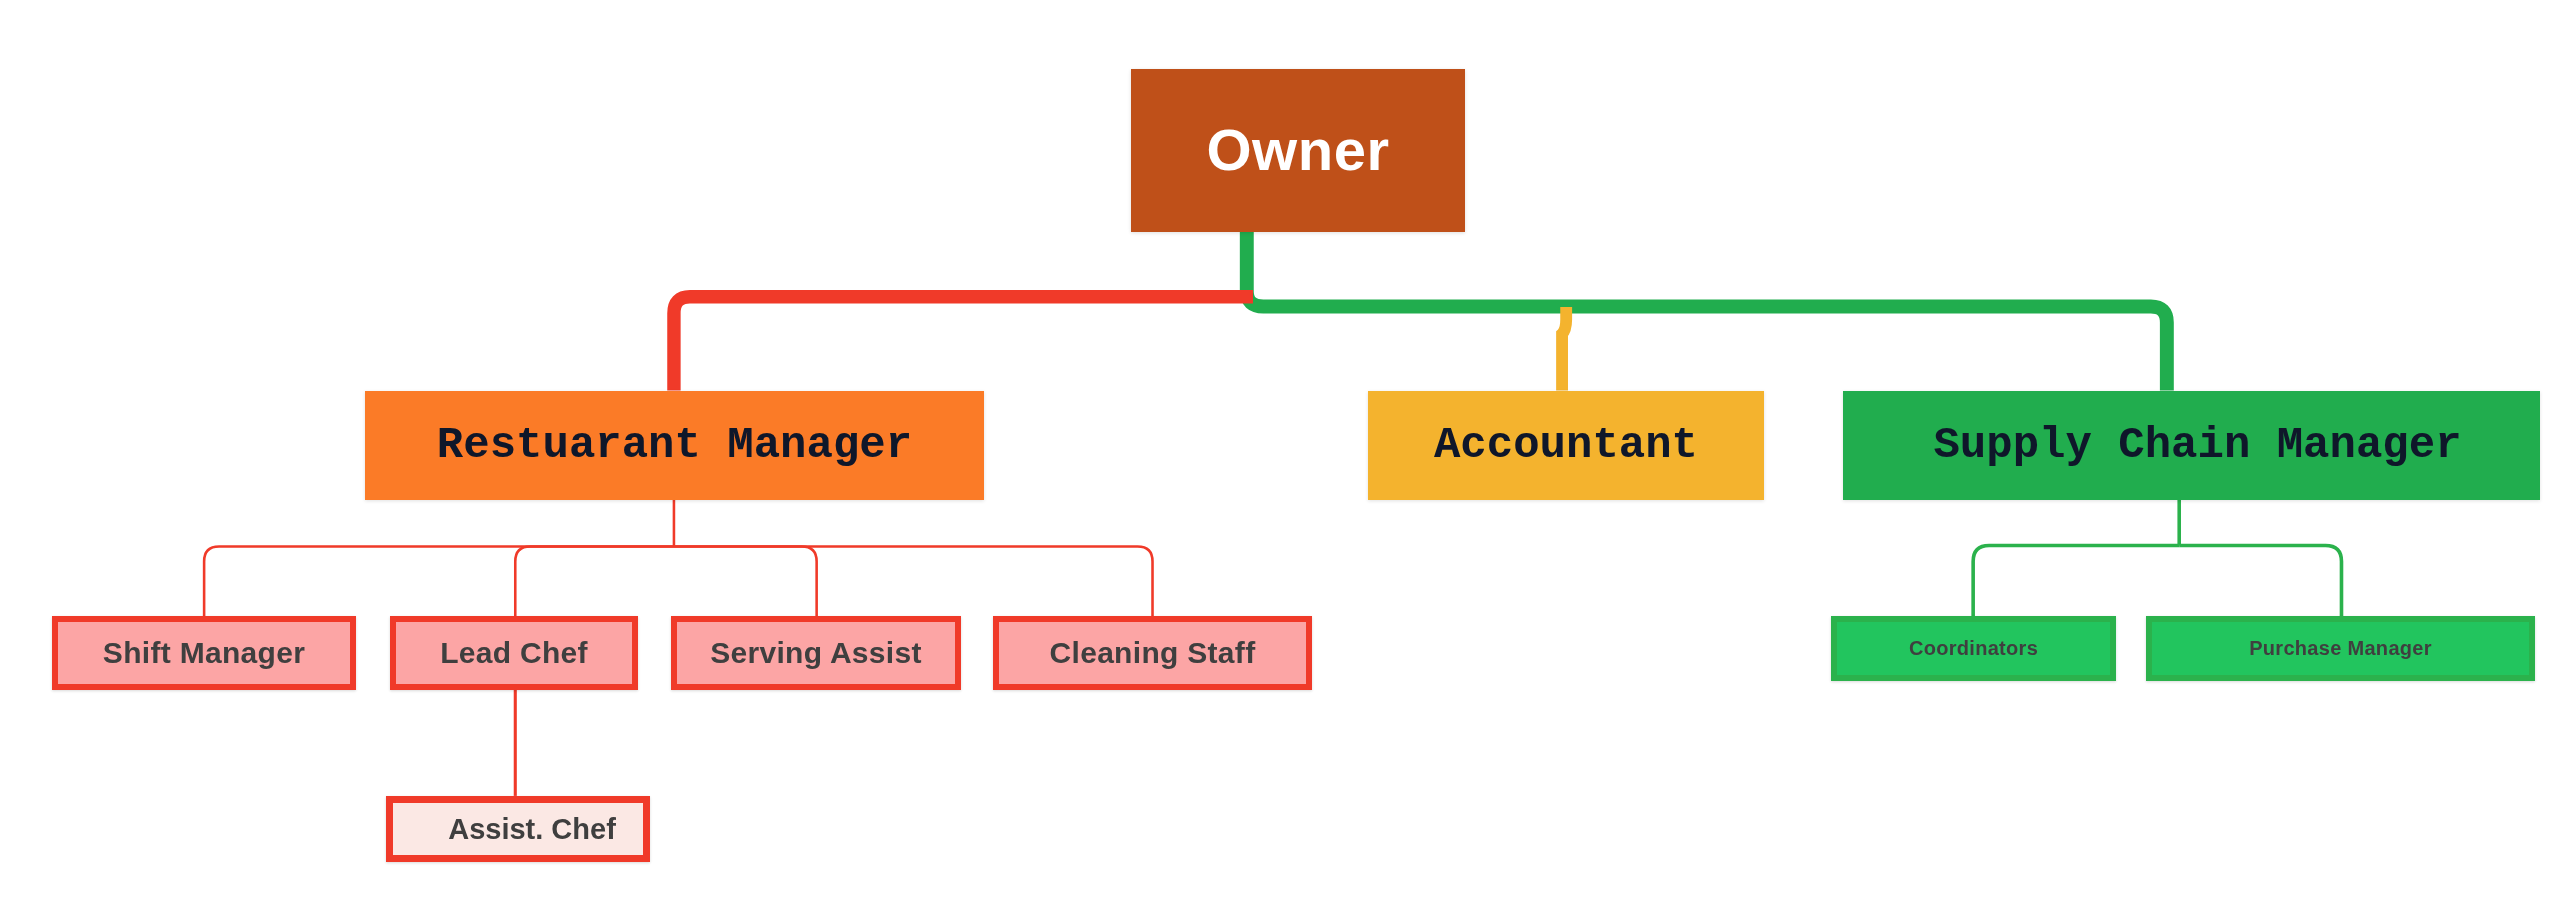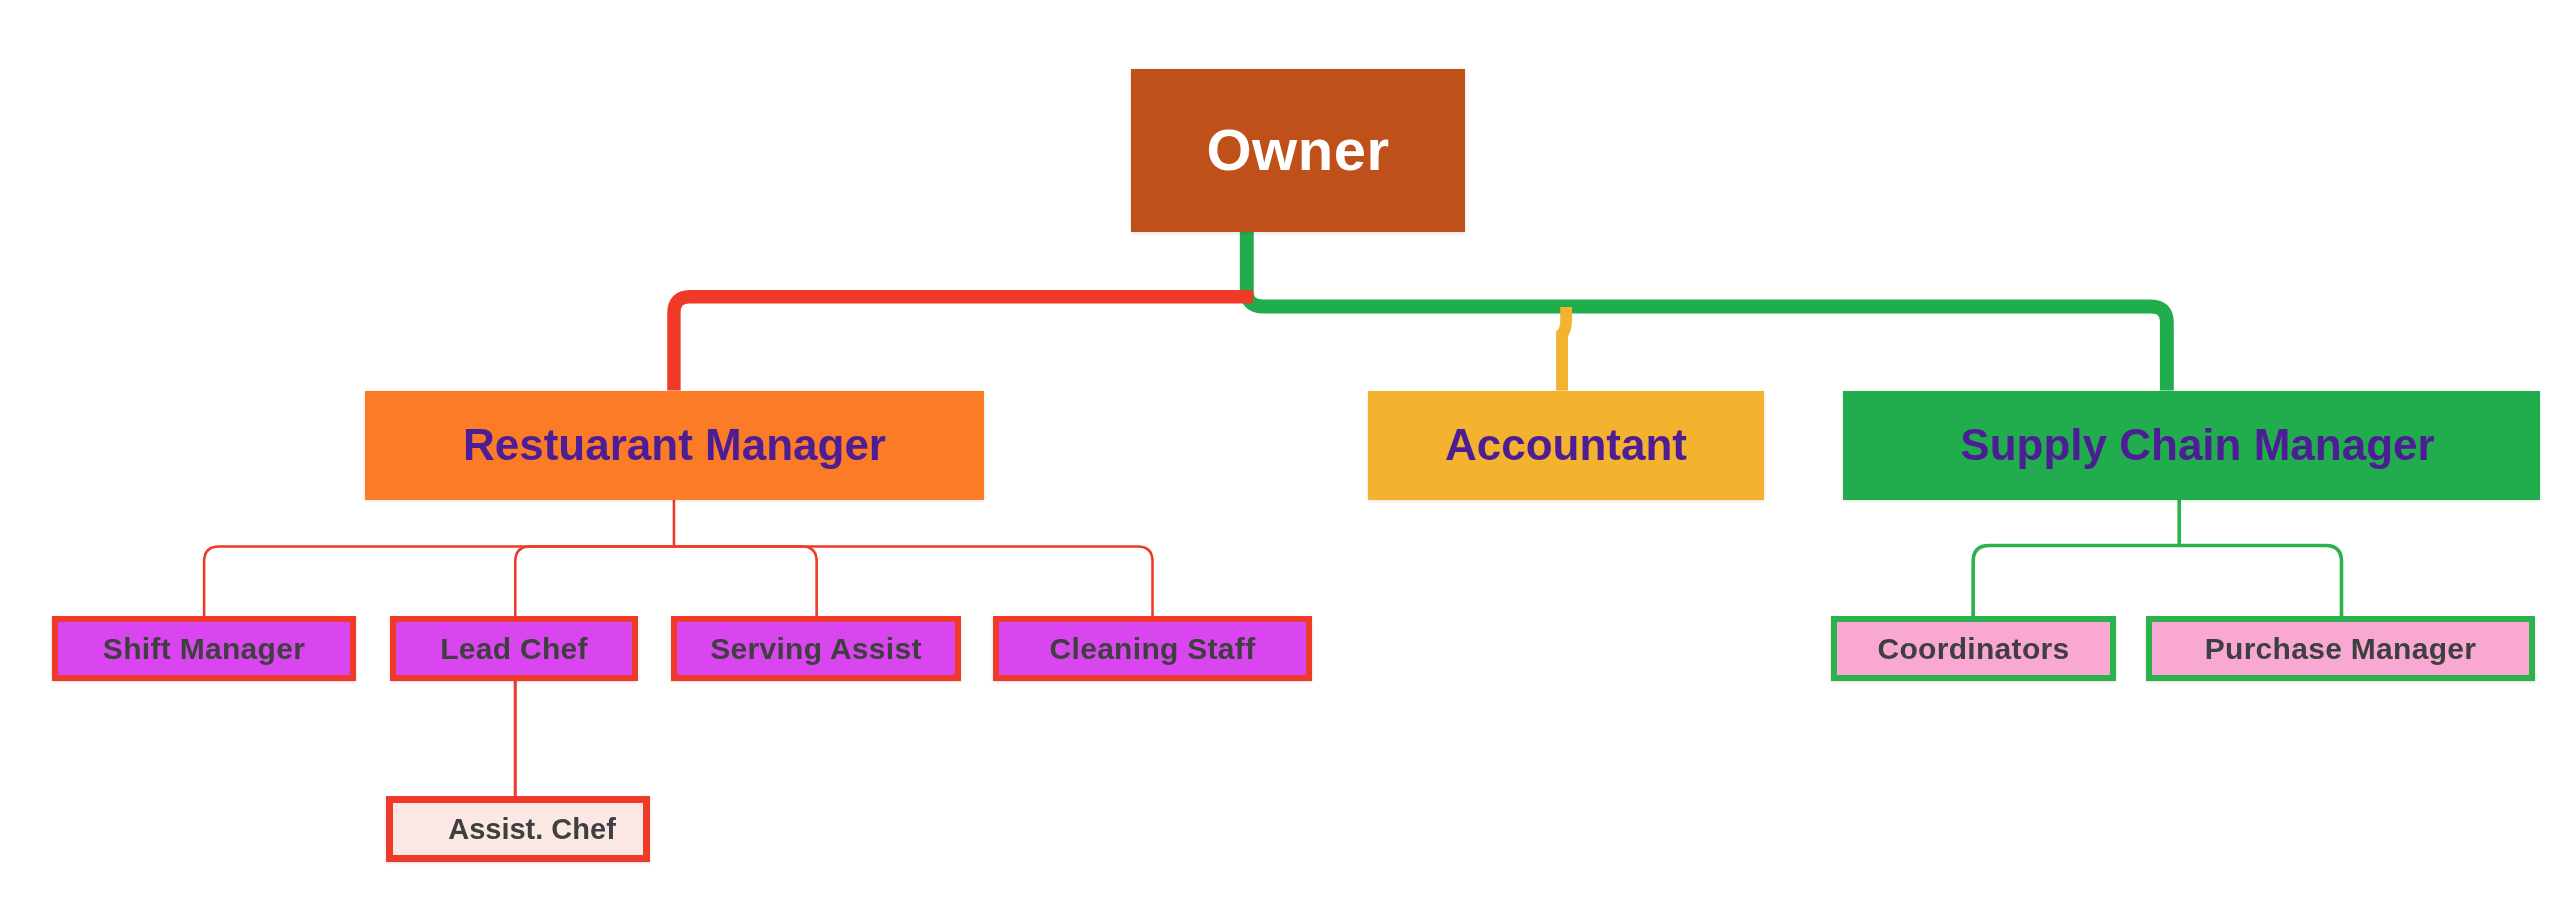--- a/index.html
+++ b/index.html
@@ -54,11 +54,12 @@
   .node-dept {
     top: 391px;
     height: 109px;
-    color: #4c1d95;
+    color: #0f172a;
     font-size: 44px;
     font-weight: bold;
     font-stretch: condensed;
     box-shadow: 0 1px 3.6px rgba(0,0,0,0.12);
+    font-family: Liberation Mono, monospace;
   }
   .node-restaurant-manager {
     left: 365px;

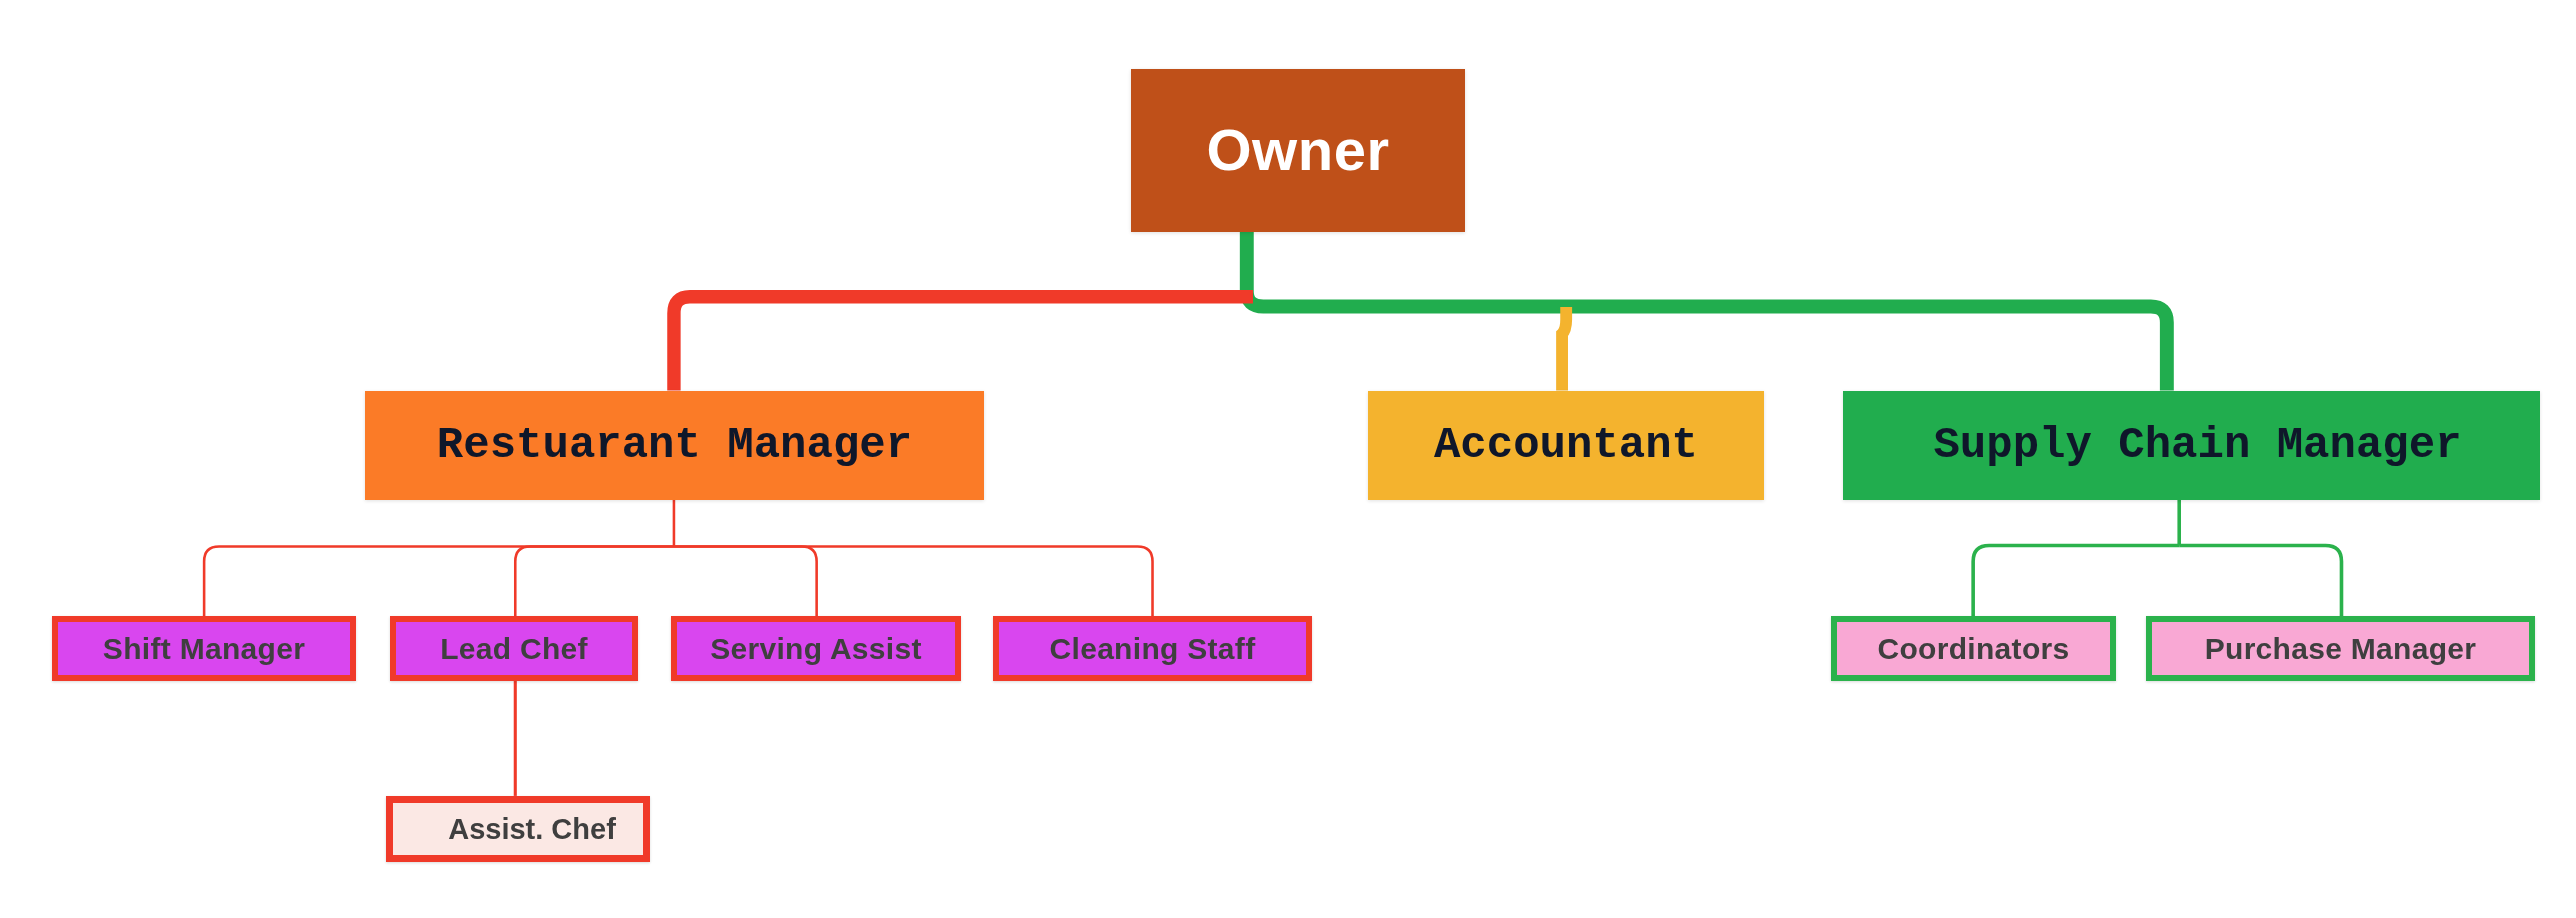--- a/index.html
+++ b/index.html
@@ -80,8 +80,8 @@
   
   .node-leaf-red {
     top: 616px;
-    height: 65px;
-    background: #d946ef;
+    height: 74px;
+    background: #fca5a5;
     border: 6.7px solid #F03A29;
     color: #3F3F3F;
     font-size: 30px;

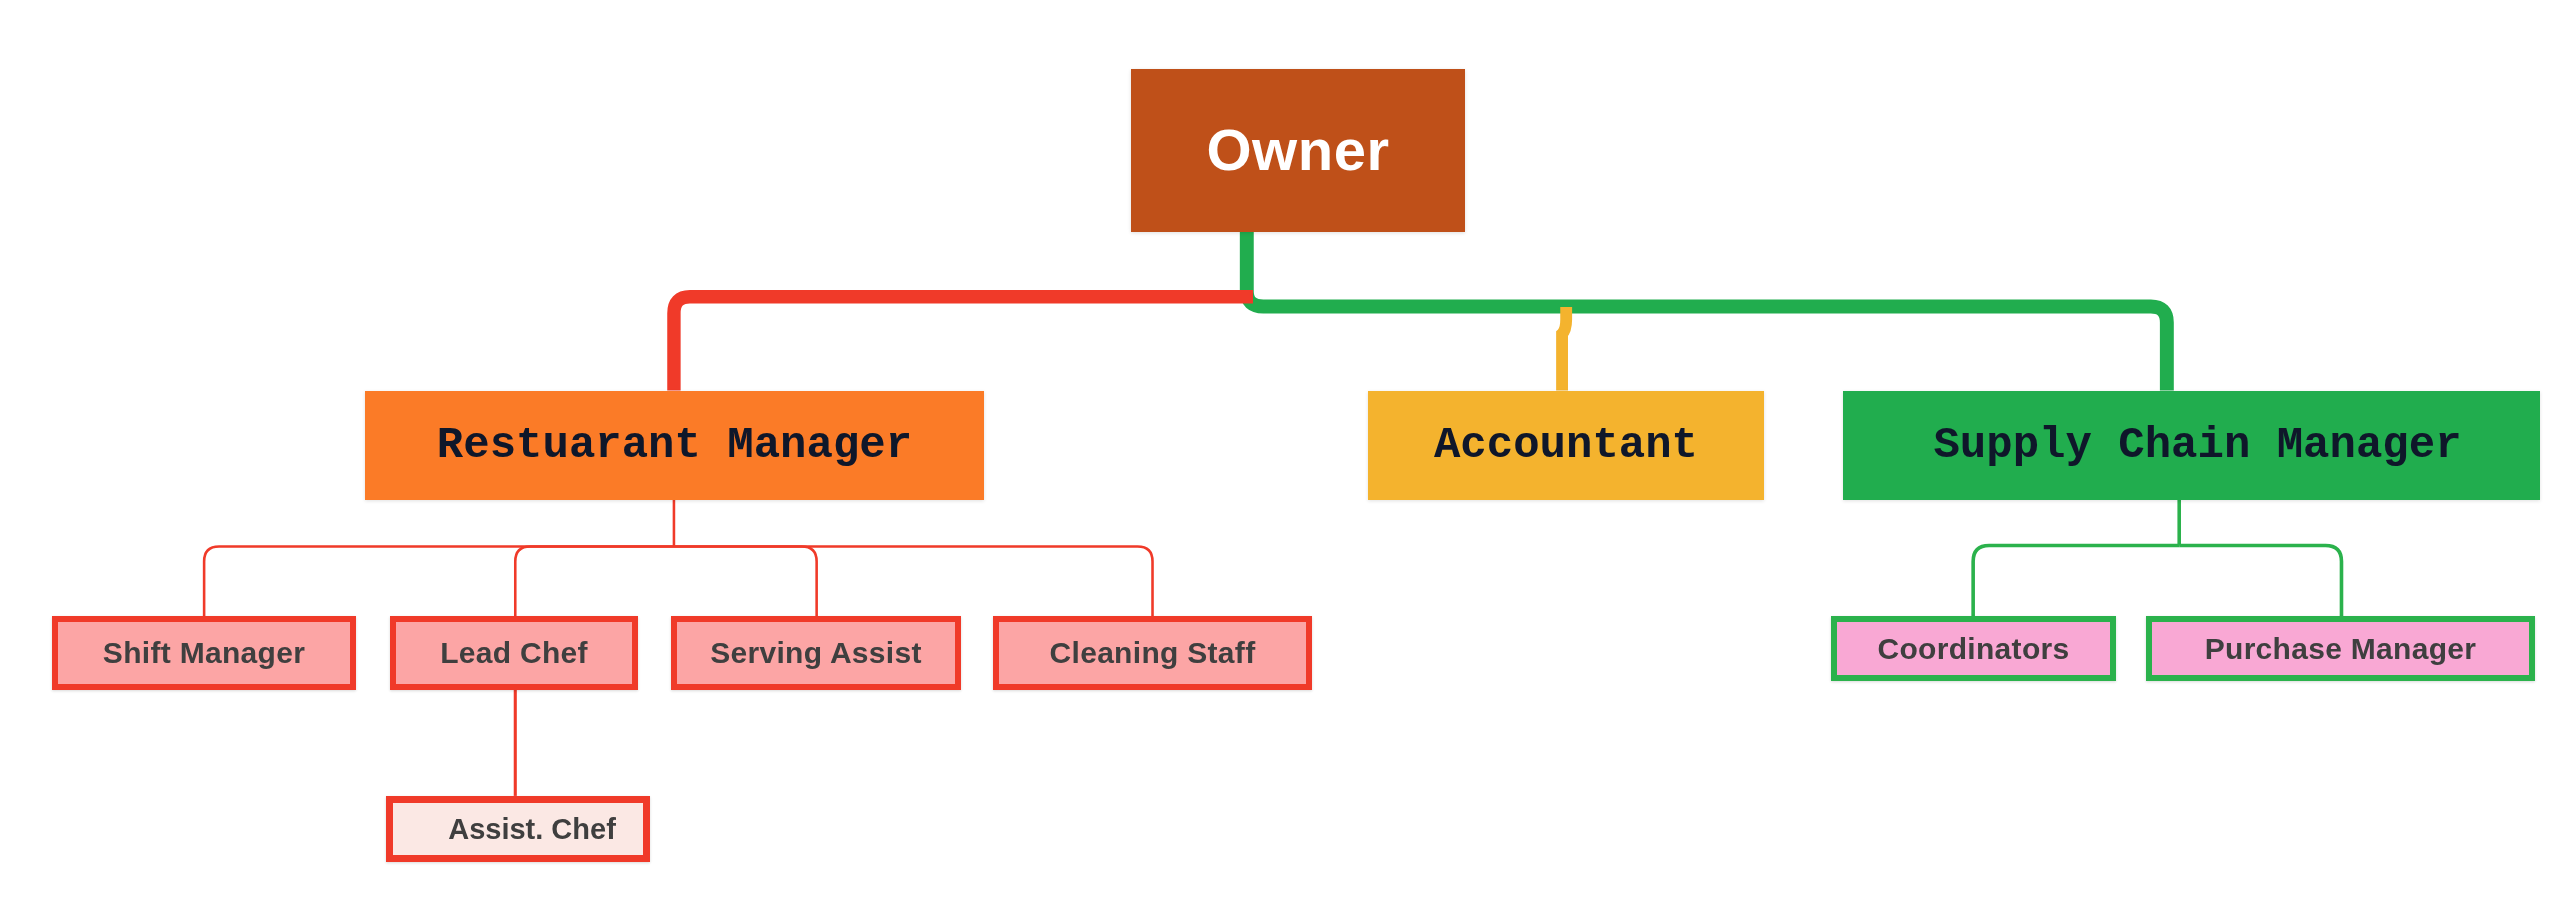--- a/index.html
+++ b/index.html
@@ -113,10 +113,10 @@
   .node-leaf-green {
     top: 616px;
     height: 65px;
-    background: #f9a8d4;
+    background: #22c55e;
     border: 6.7px solid #2BB24C;
     color: #3F3F3F;
-    font-size: 30px;
+    font-size: 20px;
     font-weight: bold;
     font-stretch: condensed;
     letter-spacing: 0.3px;

